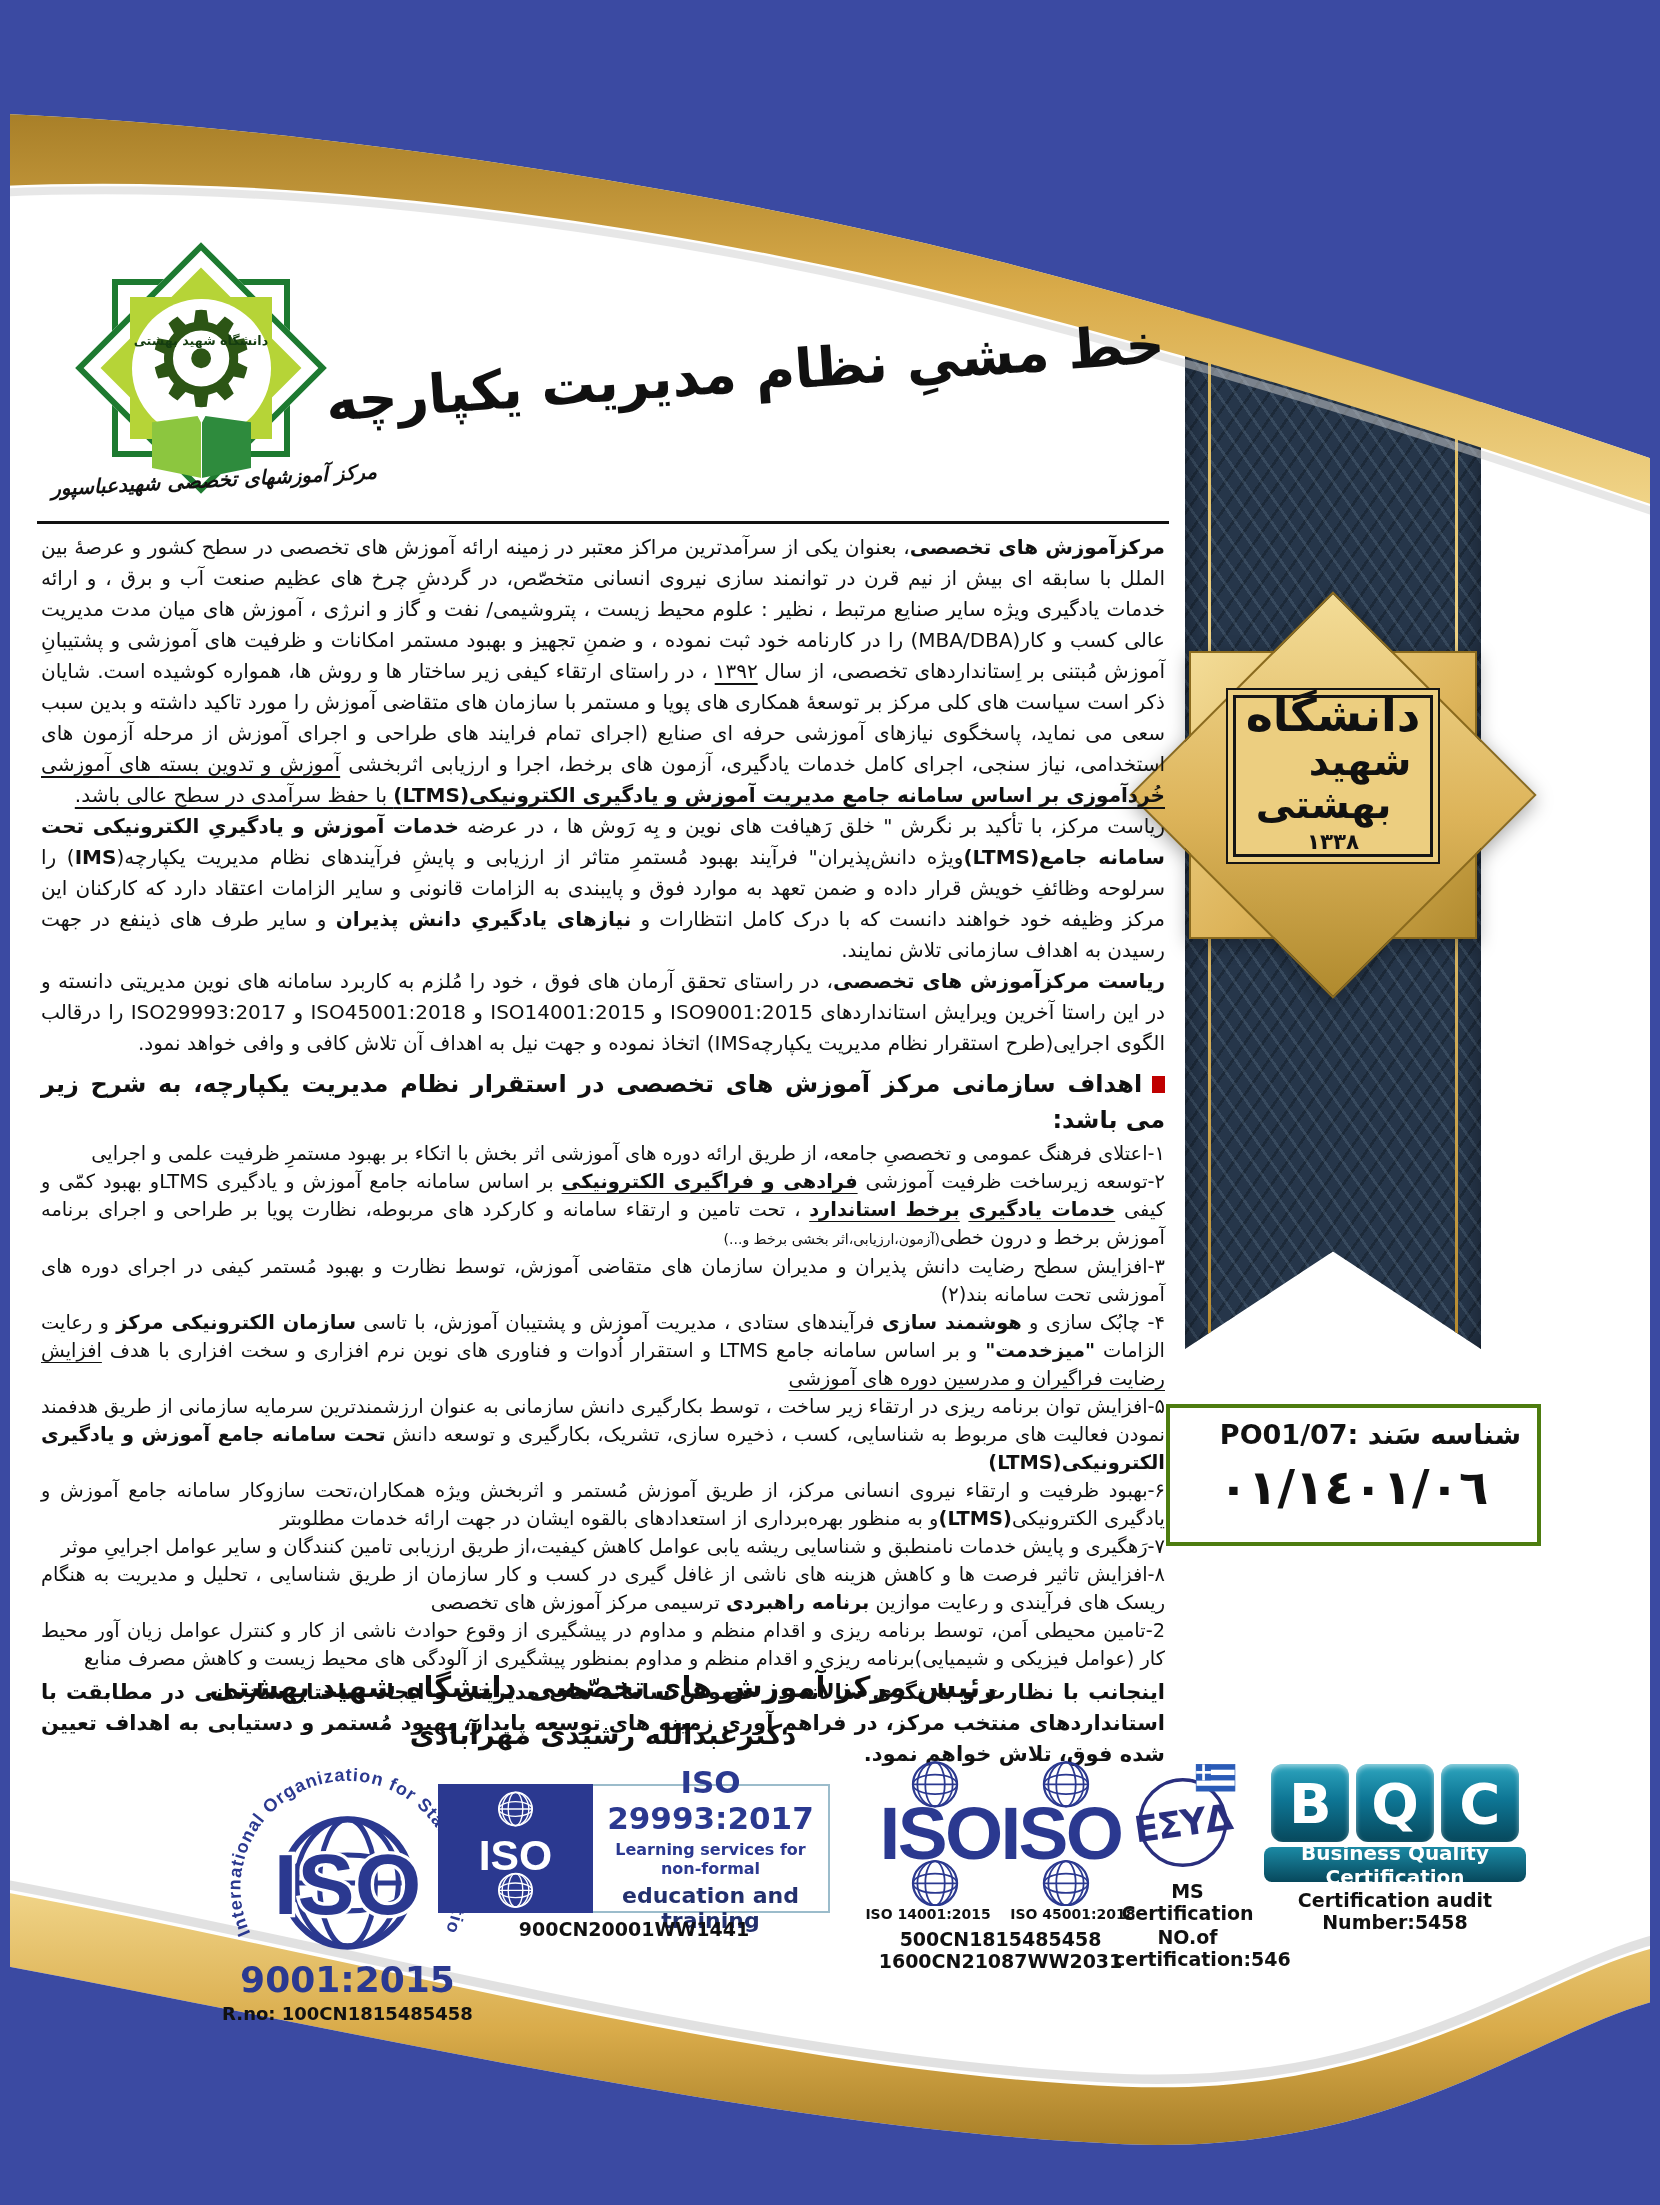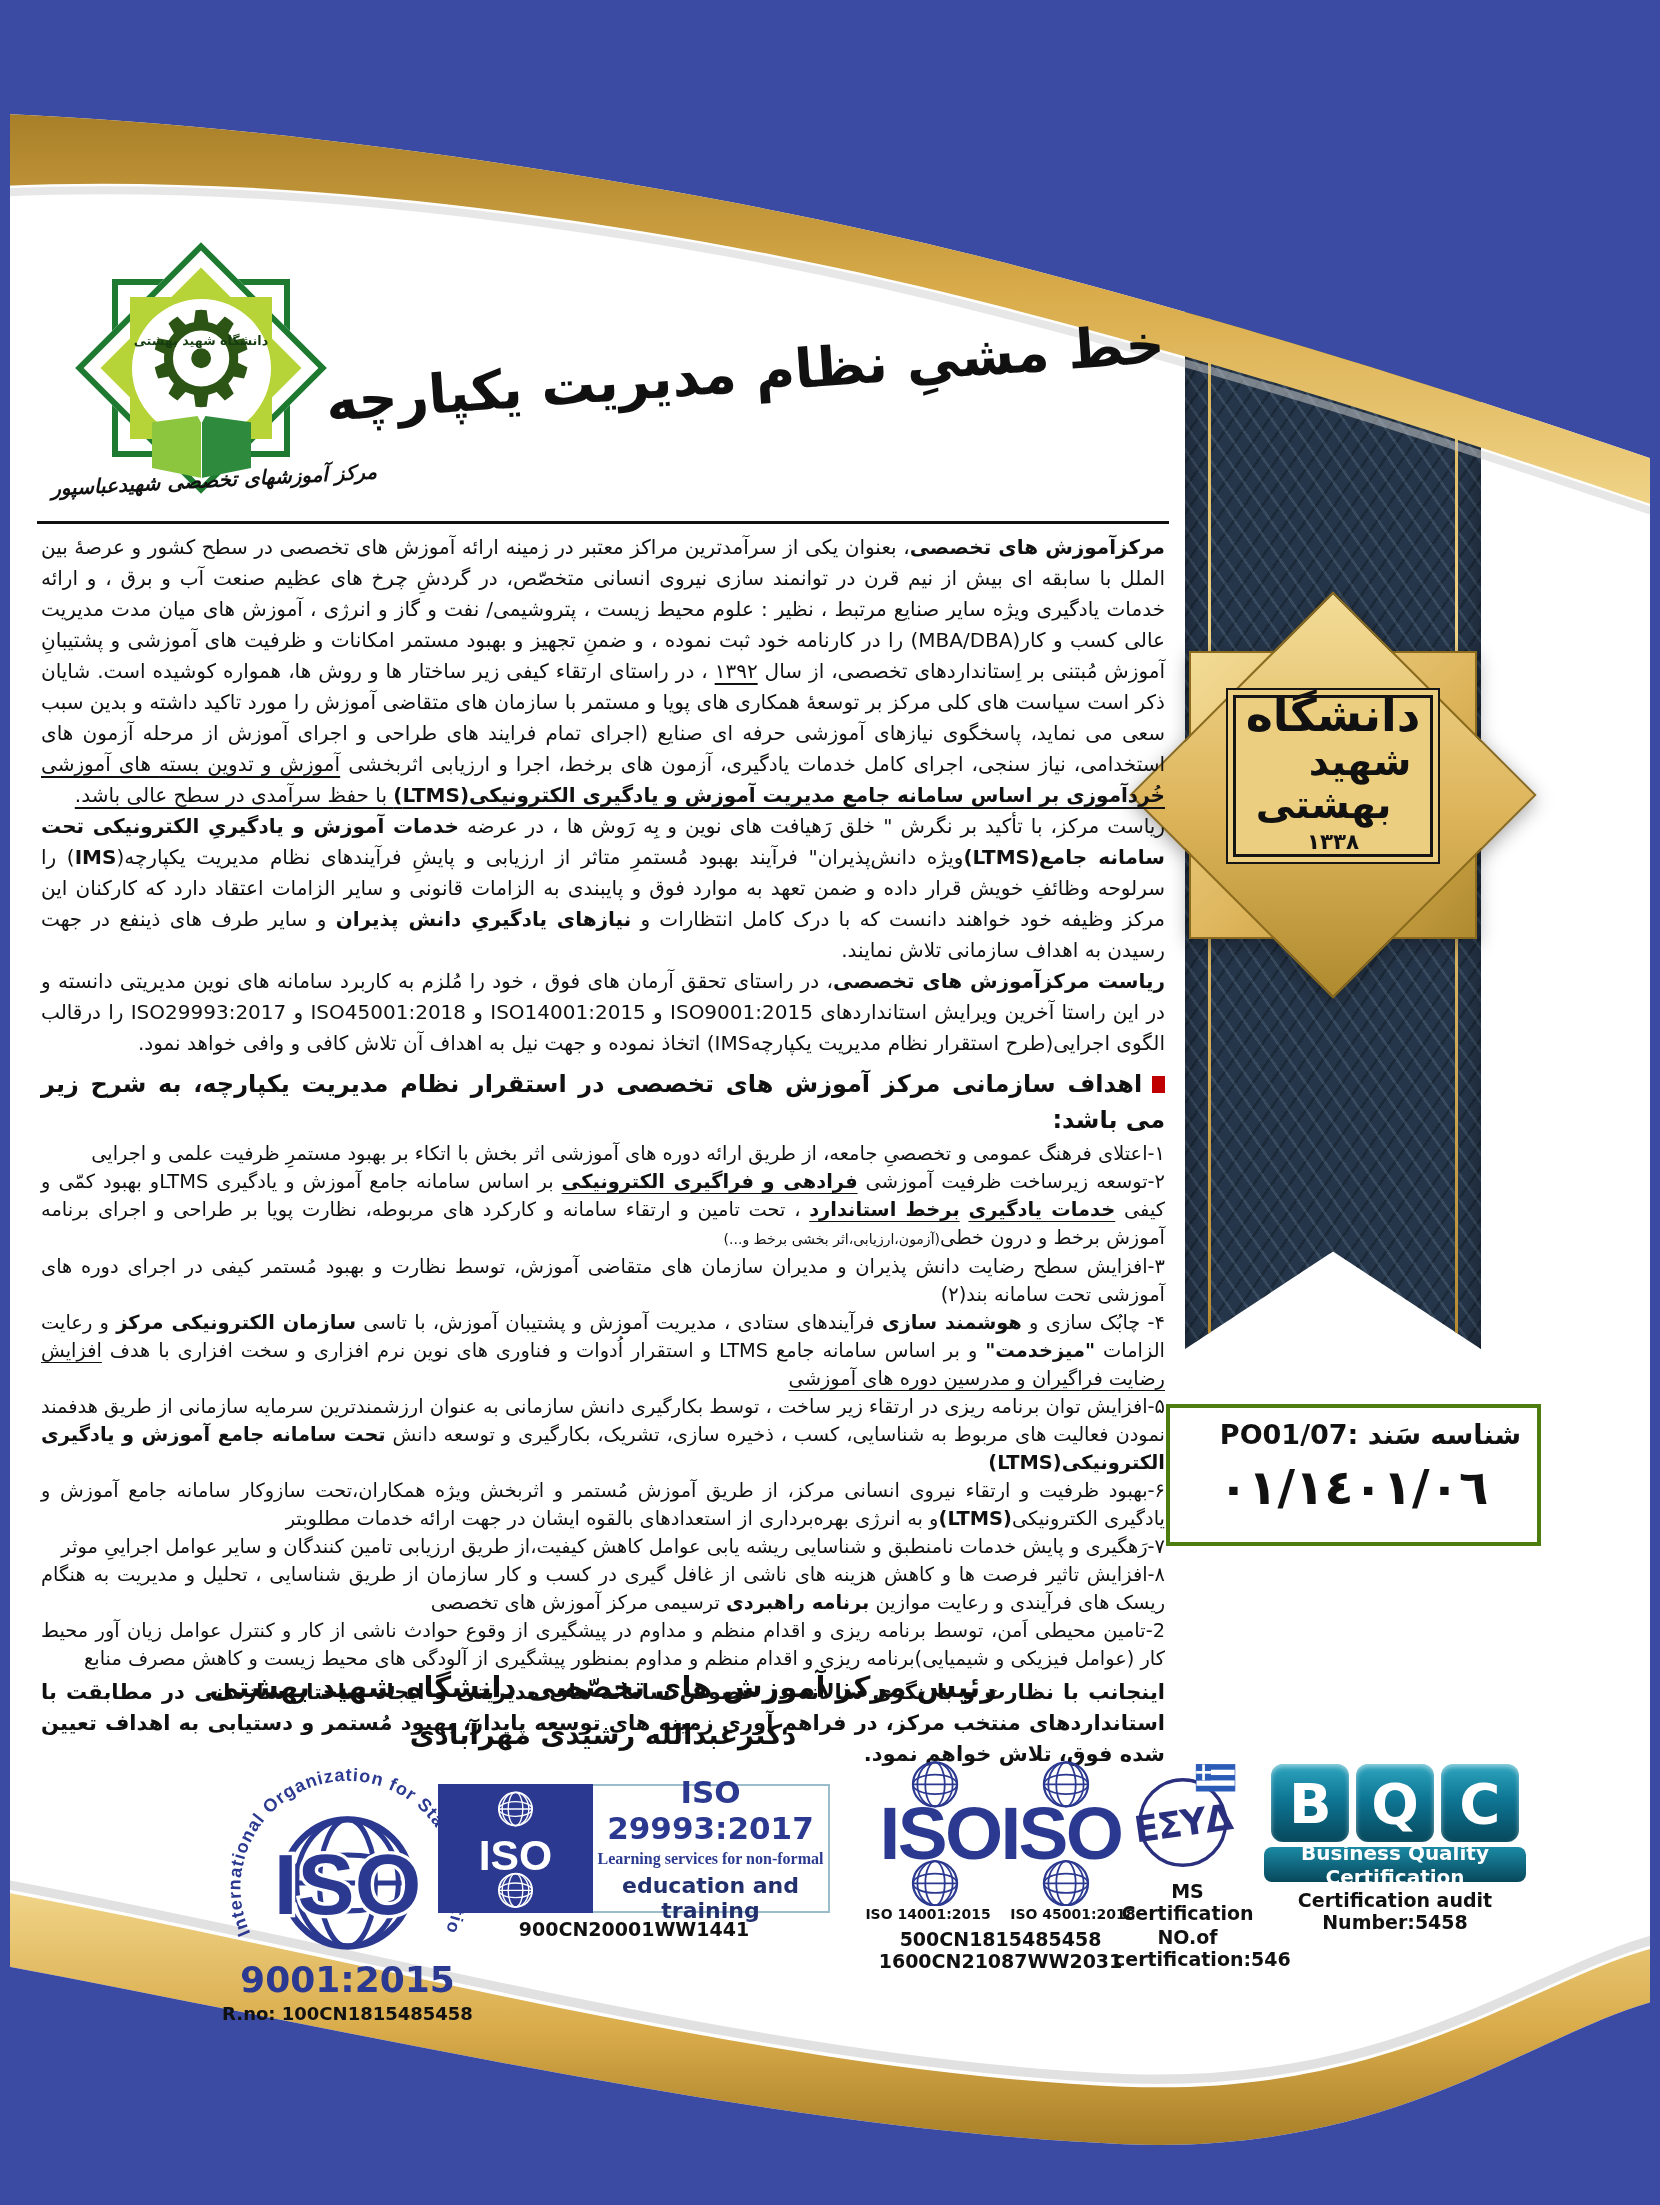--- a/index.html
+++ b/index.html
@@ -185,7 +185,7 @@
         <p class="goal"><span>۳-افزایش سطح رضایت دانش پذیران و مدیران سازمان های متقاضی آموزش، توسط نظارت و بهبود مُستمر کیفی در اجرای دوره های آموزشی تحت سامانه بند(۲)</span></p>
         <p class="goal"><span>۴- چابُک سازی و </span><span class="b">هوشمند سازی</span><span> فرآیندهای ستادی ، مدیریت آموزش و پشتیبان آموزش، با تاسی </span><span class="b">سازمان الکترونیکی مرکز</span><span> و رعایت الزامات </span><span class="b">"میزخدمت"</span><span> و بر اساس سامانه جامع LTMS و استقرار اُدوات و فناوری های نوین نرم افزاری و سخت افزاری با هدف </span><span class="u">افزایش رضایت فراگیران و مدرسین دوره های آموزشی</span></p>
         <p class="goal"><span>۵-افزایش توان برنامه ریزی در ارتقاء زیر ساخت ، توسط بکارگیری دانش سازمانی به عنوان ارزشمندترین سرمایه سازمانی از طریق هدفمند نمودن فعالیت های مربوط به شناسایی، کسب ، ذخیره سازی، تشریک، بکارگیری و توسعه دانش </span><span class="b">تحت سامانه جامع آموزش و یادگیری الکترونیکی(LTMS)</span></p>
-        <p class="goal"><span>۶-بهبود ظرفیت و ارتقاء نیروی انسانی مرکز، از طریق آموزش مُستمر و اثربخش ویژه همکاران،تحت سازوکار سامانه جامع آموزش و یادگیری الکترونیکی</span><span class="b">(LTMS)</span><span>و به انرژی بهره‌برداری از استعدادهای بالقوه ایشان در جهت ارائه خدمات مطلوبتر</span></p>
+        <p class="goal"><span>۶-بهبود ظرفیت و ارتقاء نیروی انسانی مرکز، از طریق آموزش مُستمر و اثربخش ویژه همکاران،تحت سازوکار سامانه جامع آموزش و یادگیری الکترونیکی</span><span class="b">(LTMS)</span><span>و به منظور بهره‌برداری از استعدادهای بالقوه ایشان در جهت ارائه خدمات مطلوبتر</span></p>
         <p class="goal"><span>۷-رَهگیری و پایش خدمات نامنطبق و شناسایی ریشه یابی عوامل کاهش کیفیت،از طریق ارزیابی تامین کنندگان و سایر عوامل اجراییِ موثر</span></p>
         <p class="goal"><span>۸-افزایش تاثیر فرصت ها و کاهش هزینه های ناشی از غافل گیری در کسب و کار سازمان از طریق شناسایی ، تحلیل و مدیریت به هنگام ریسک های فرآیندی و رعایت موازین </span><span class="b">برنامه راهبردی</span><span> ترسیمی مرکز آموزش های تخصصی</span></p>
         <p class="goal"><span>2-تامین محیطی اَمن، توسط برنامه ریزی و اقدام منظم و مداوم در پیشگیری از وقوع حوادث ناشی از کار و کنترل عوامل زیان آور محیط کار (عوامل فیزیکی و شیمیایی)برنامه ریزی و اقدام منظم و مداوم بمنظور پیشگیری از آلودگی های محیط زیست و کاهش مصرف منابع</span></p>

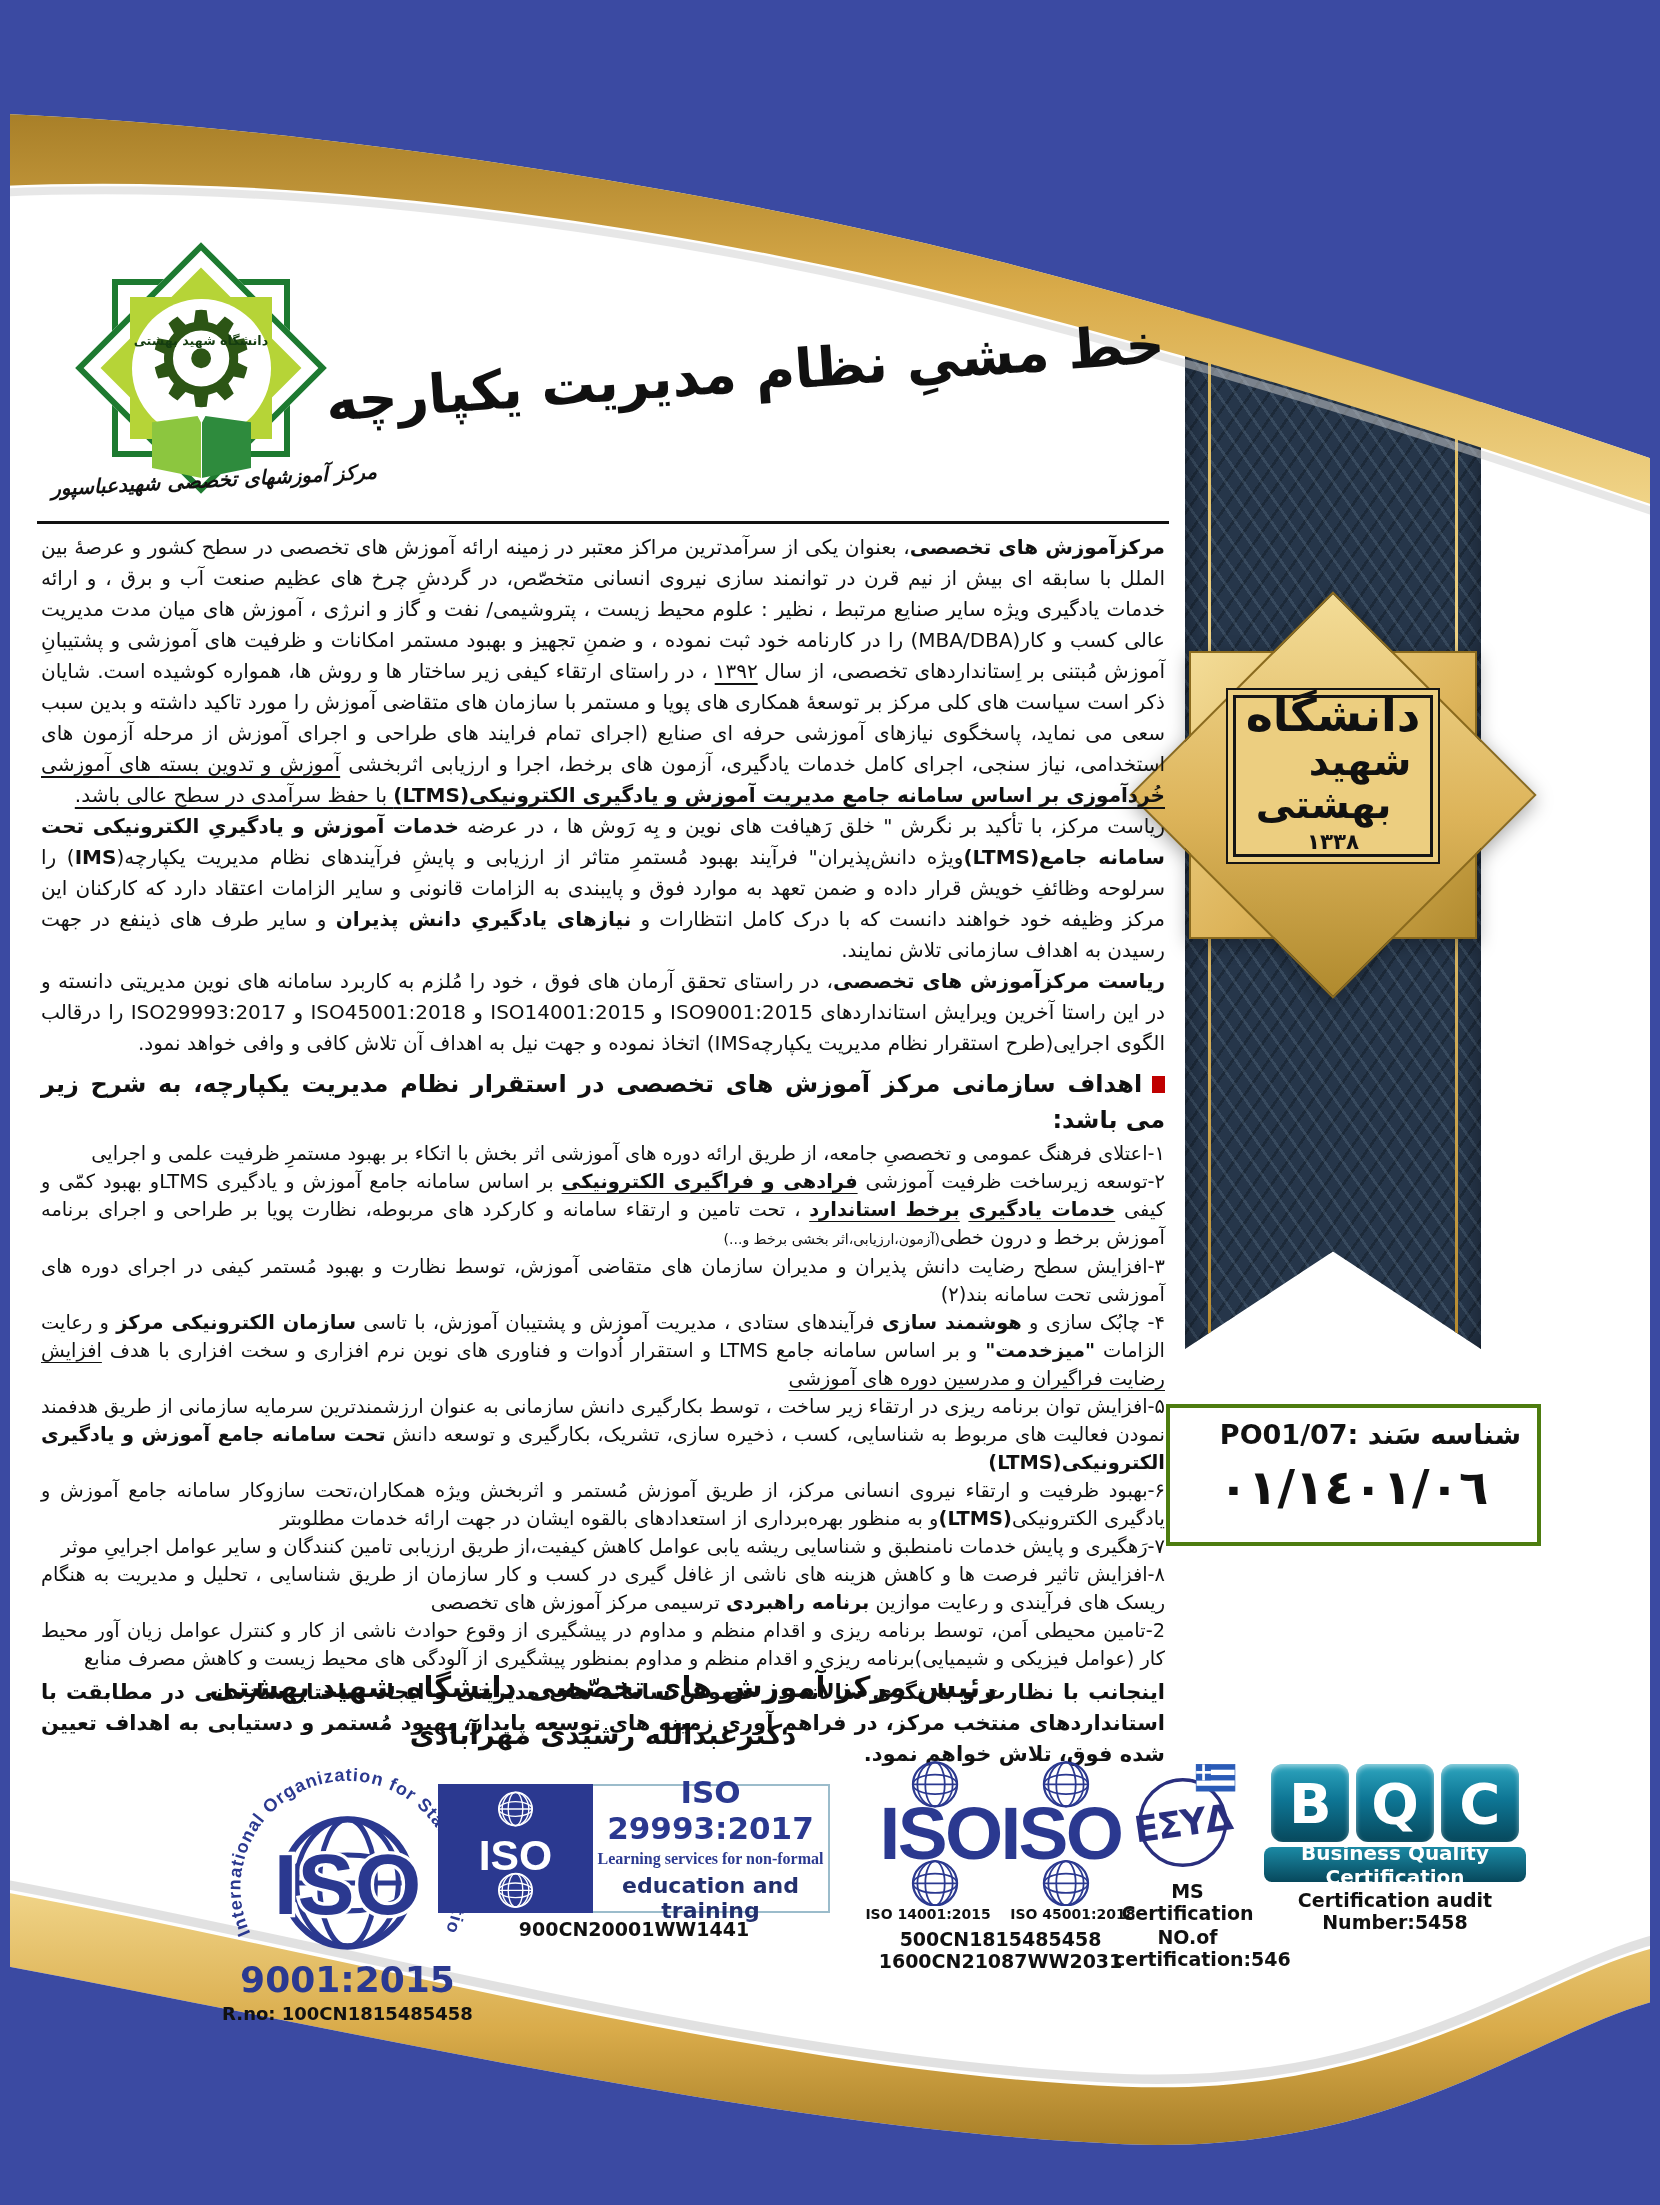--- a/index.html
+++ b/index.html
@@ -91,7 +91,7 @@
   .box29993 .panel{flex:1;box-sizing:border-box;border:2px solid #9bbccb;border-left:none;
       background:#fff;display:flex;flex-direction:column;align-items:center;justify-content:center;}
   .panel .t1{font-size:31px;font-weight:bold;color:#2B3990;}
-  .panel .t2{font-size:16px;font-weight:bold;color:#2B3990;margin-top:4px;font-family:Liberation Serif, serif;}
+  .panel .t2{font-size:16px;font-weight:bold;color:#2B3990;margin-top:4px;}
   .panel .t3{font-size:22px;font-weight:bold;color:#23306e;margin-top:5.4px;}
   .f-isoiso{left:849px;top:1759px;width:303px;}
   .f-isoiso .stds{font-size:14px;font-weight:bold;color:#111;margin-top:-2.7px;}

